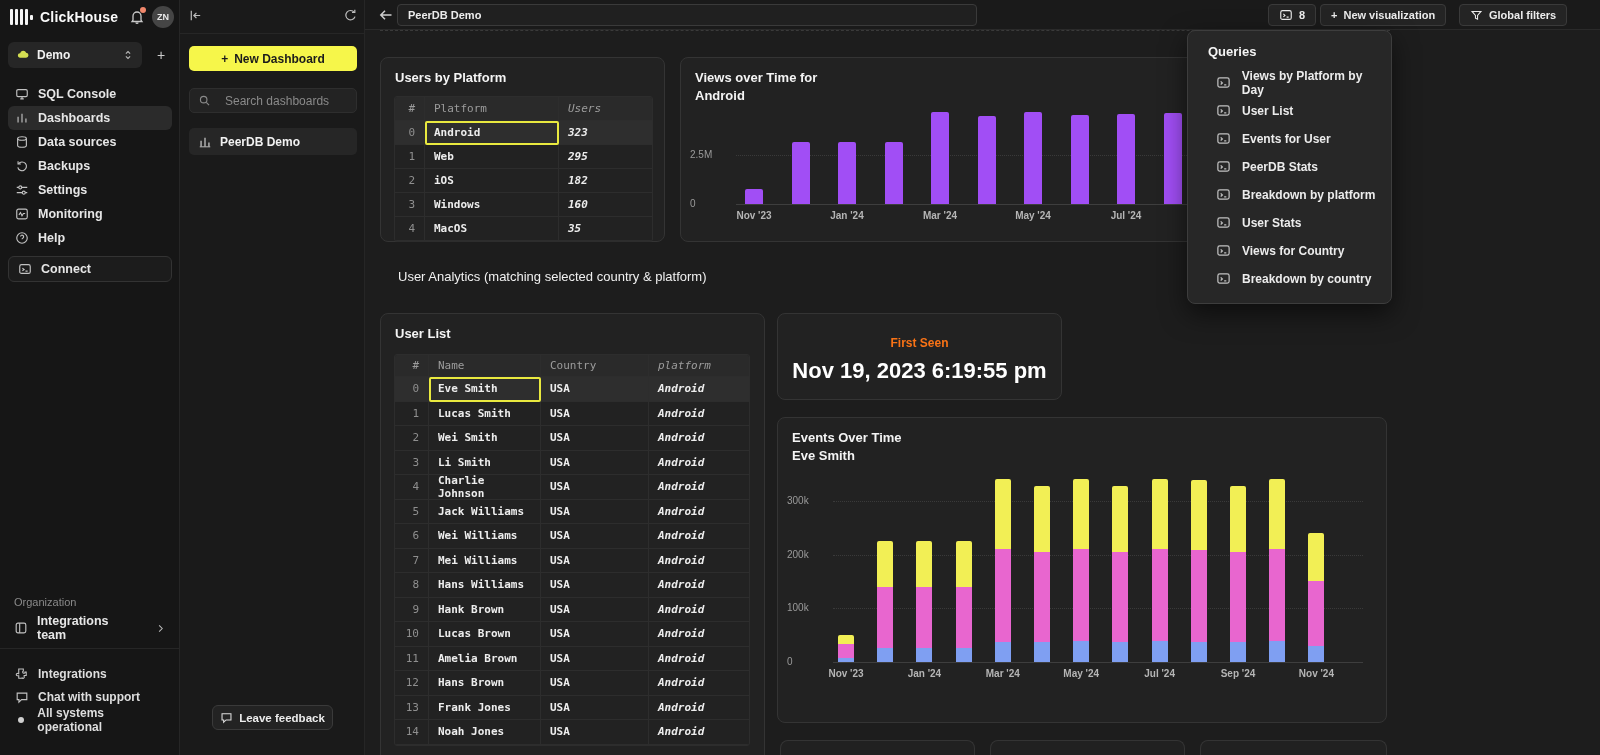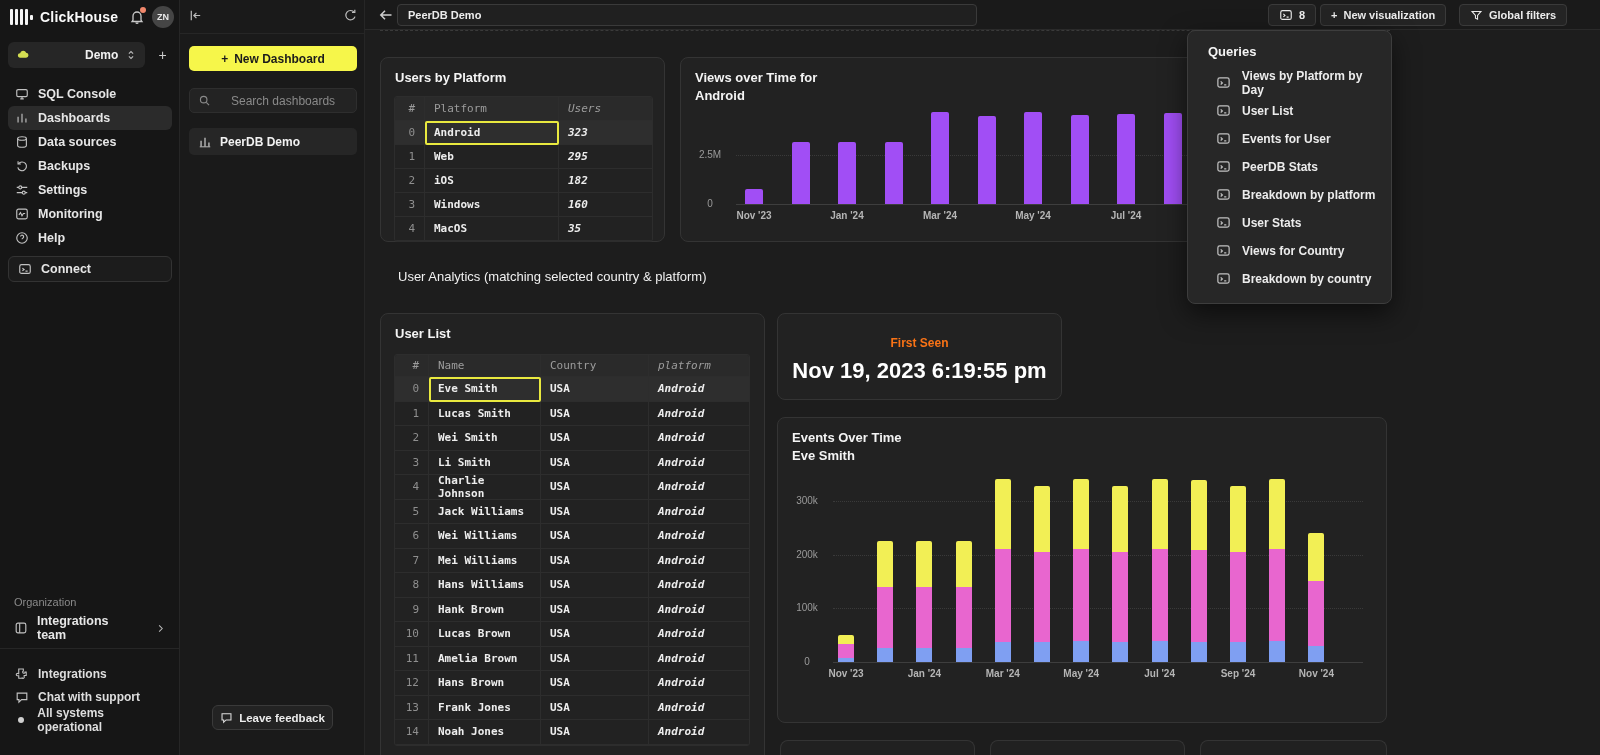--- a/index.html
+++ b/index.html
@@ -20,7 +20,7 @@
           font-size:9px;font-weight:bold;color:#e8e8e8;}
   .ws-row{left:8px;top:42px;width:164px;height:26px;display:flex;gap:8px;}
   .ws-select{flex:1;background:#262626;border-radius:6px;display:flex;align-items:center;gap:7px;padding:0 8px;}
-  .ws-select .lbl{flex:1;font-size:12px;font-weight:600;color:#f0f0f0;margin-left:48px;}
+  .ws-select .lbl{flex:1;font-size:12px;font-weight:600;color:#f0f0f0;}
   .ws-add{width:22px;display:flex;align-items:center;justify-content:center;color:#cccccc;font-size:14px;}
   .nav{left:8px;top:82px;width:164px;}
   .nav-item{height:24px;display:flex;align-items:center;gap:9px;padding:0 6px;border-radius:6px;

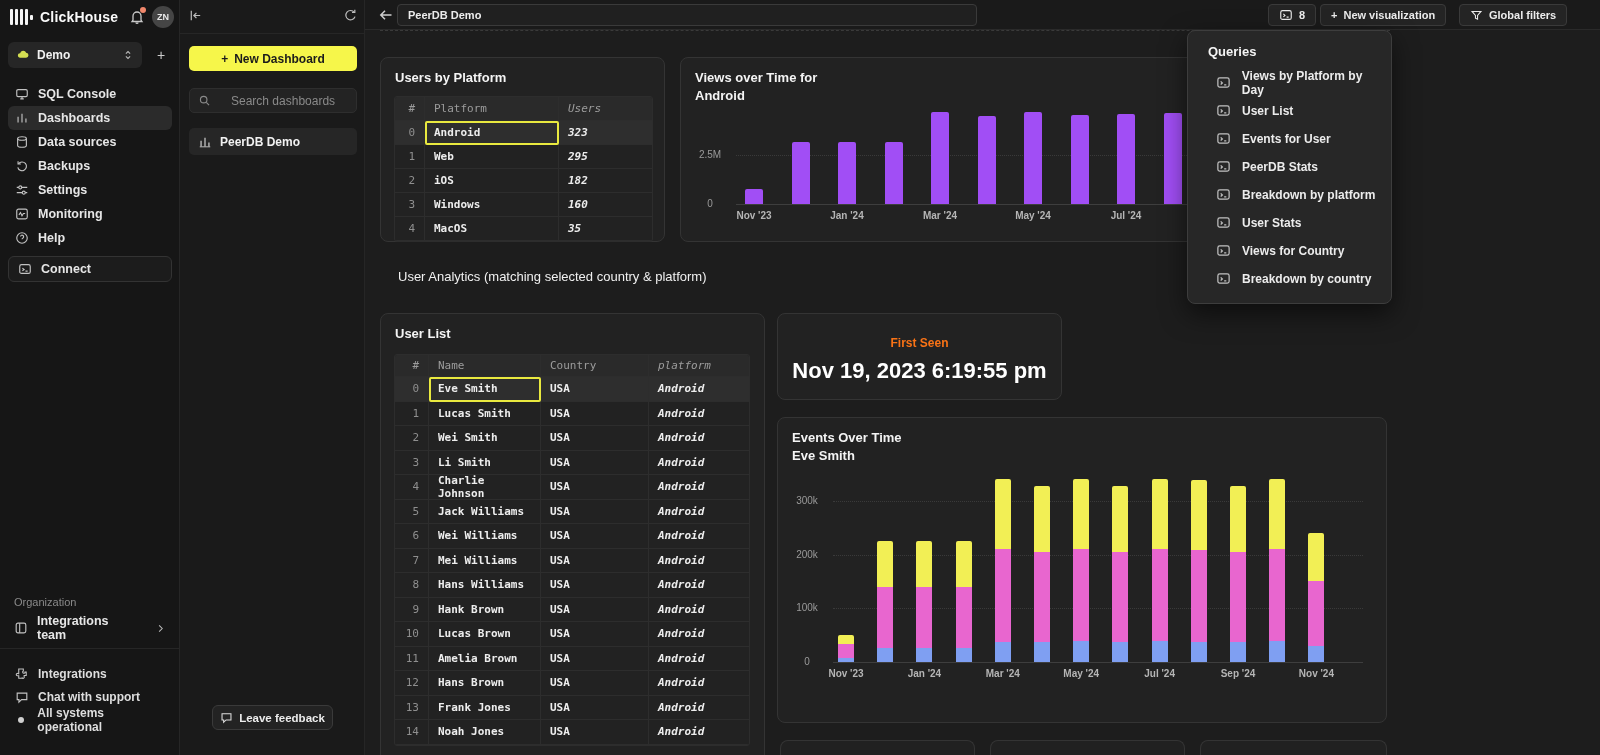--- a/index.html
+++ b/index.html
@@ -45,7 +45,7 @@
   .new-dash{left:189px;top:46px;width:168px;height:25px;background:#f6f64a;border-radius:5px;display:flex;align-items:center;
             justify-content:center;gap:6px;color:#1b1b1b;font-size:12px;font-weight:600;}
   .search-box{left:189px;top:88px;width:168px;height:25px;background:#232323;border:1px solid #2e2e2e;border-radius:5px;
-            display:flex;align-items:center;gap:18px;padding:0 8px;color:#8a8a8a;}
+            display:flex;align-items:center;gap:12px;padding:0 8px;color:#8a8a8a;}
   .search-box input{background:transparent;border:0;outline:0;color:#cfcfcf;font-size:12px;width:120px;
             font-family:"Liberation Sans",sans-serif;}
   .search-box input::placeholder{color:#8a8a8a;}

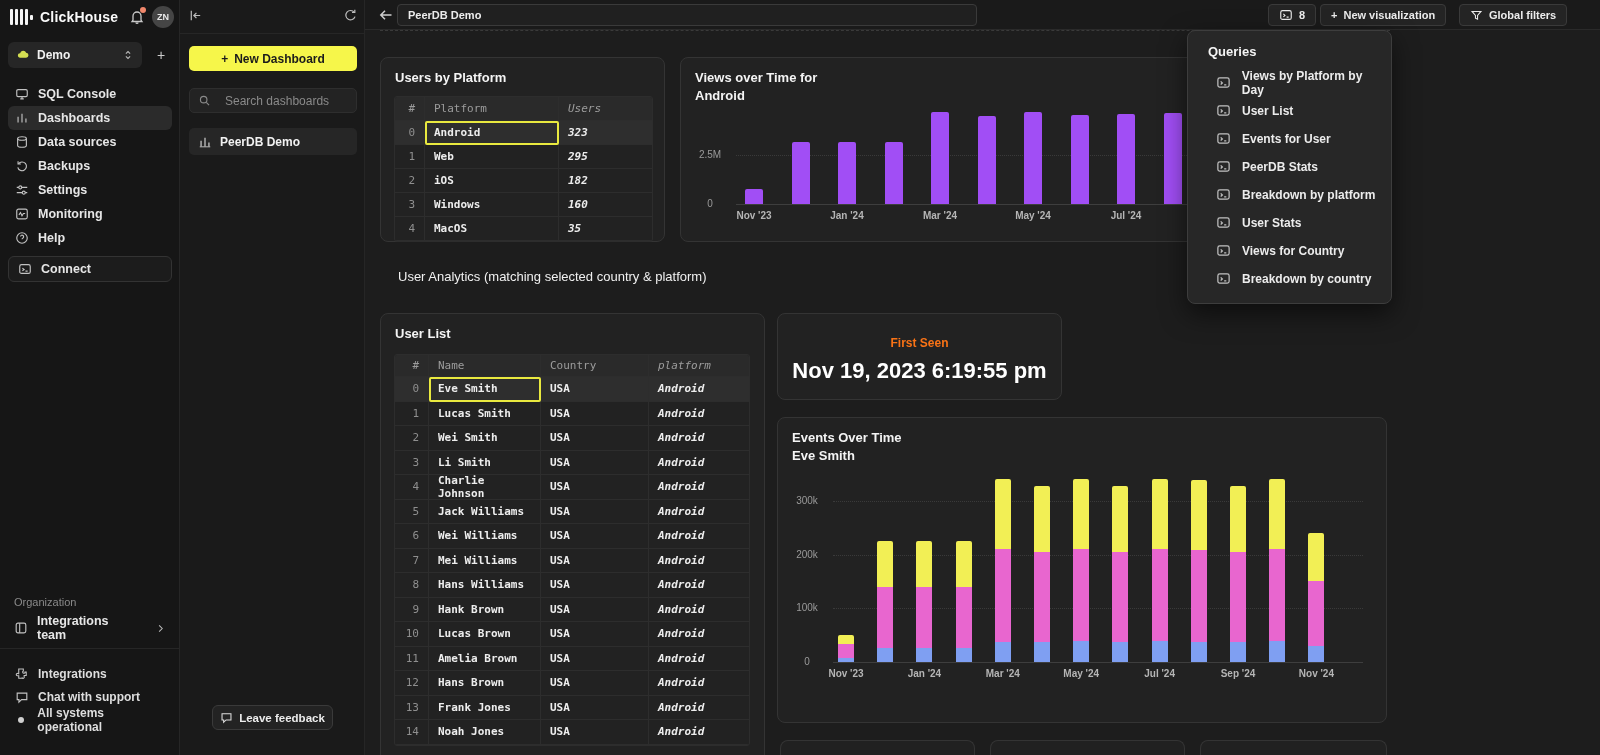--- a/index.html
+++ b/index.html
@@ -88,7 +88,7 @@
   .plot{position:absolute;}
   .gridline{position:absolute;left:0;width:100%;border-top:1px dotted #3a3a3a;}
   .zeroline{position:absolute;left:0;width:100%;border-top:1px solid #3e3e3e;}
-  .ylab{position:absolute;text-align:center;font-size:10px;color:#9a9a9a;}
+  .ylab{position:absolute;text-align:left;font-size:10px;color:#9a9a9a;}
   .xlab{position:absolute;text-align:center;font-size:10px;color:#b5b5b5;font-weight:600;}
   .bar{position:absolute;border-radius:2px 2px 0 0;}
   .seg{position:absolute;}

